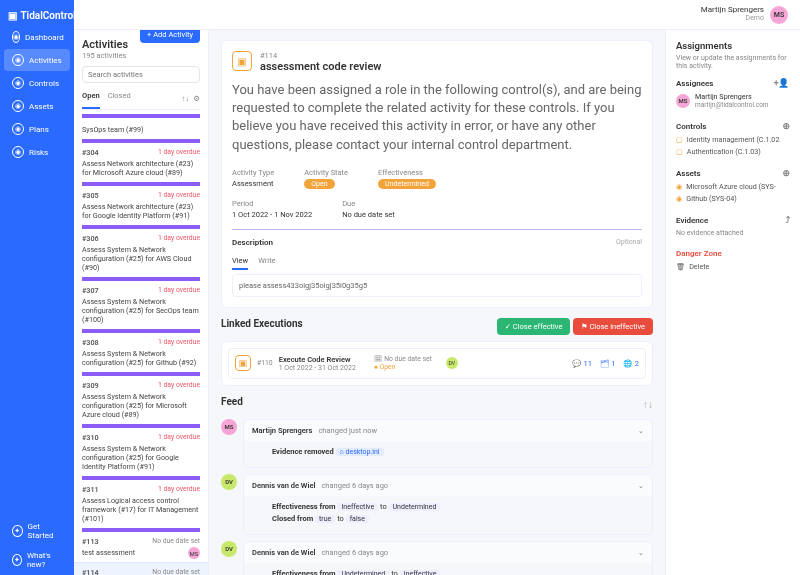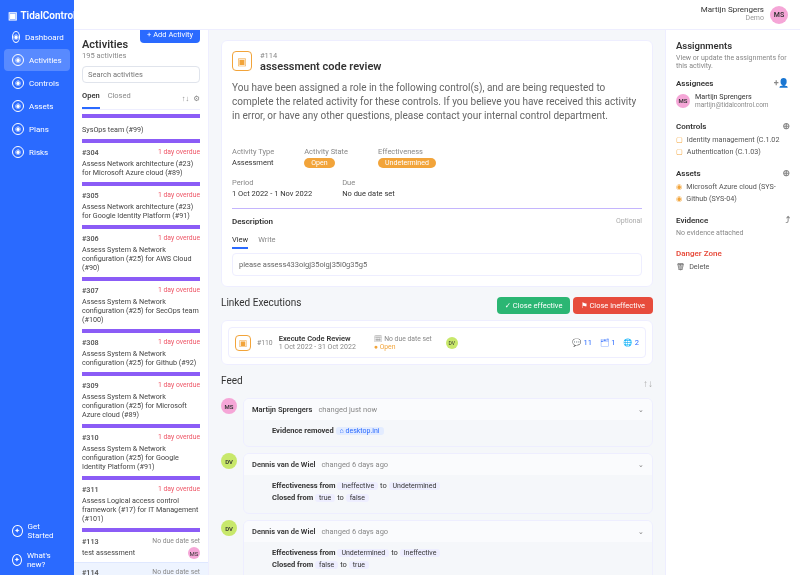--- a/index.html
+++ b/index.html
@@ -40,7 +40,7 @@
 .detail-hd .sq{width:20px;height:20px;border:1.5px solid #f2a43a;border-radius:4px;display:flex;align-items:center;justify-content:center;color:#f2a43a;font-size:10px}
 .detail-hd .id{font-size:7.5px;color:#888}
 .detail-hd h2{font-size:11px;font-weight:600}
-.note{font-size:10px;color:#666;margin-bottom:24px;line-height:1.4}
+.note{font-size:13px;color:#666;margin-bottom:14px;line-height:1.4}
 .meta{display:flex;gap:30px;margin-bottom:10px}
 .meta .m{font-size:7.5px}
 .meta .m .l{color:#888;display:block;margin-bottom:2px}

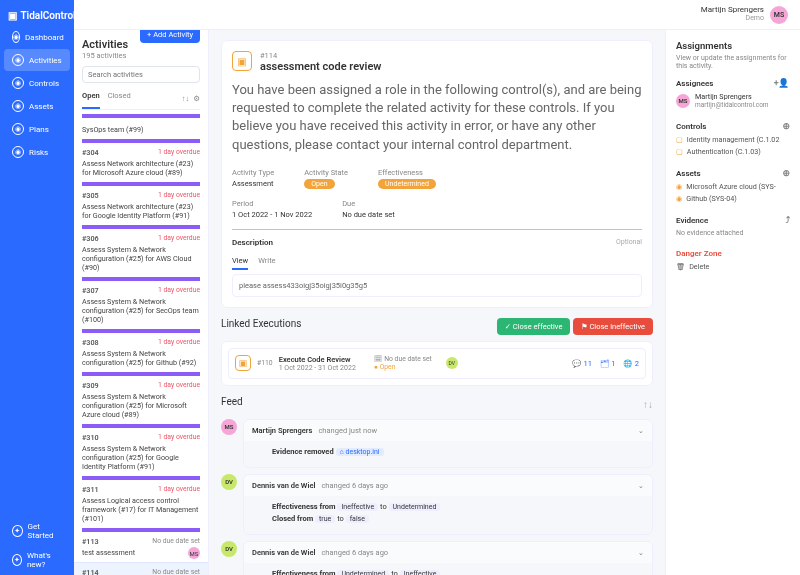--- a/index.html
+++ b/index.html
@@ -54,7 +54,7 @@
 .subtabs span{padding:3px 0;color:#888;cursor:pointer}
 .subtabs span.on{color:#333;border-bottom:2px solid #2a6aff}
 .desc-box{border:1px solid #eef;border-radius:4px;padding:6px;font-size:7.5px;color:#666}
-h4.sec{font-size:10px;font-weight:400;margin-bottom:6px}
+h4.sec{font-size:10px;font-weight:700;margin-bottom:6px}
 .link-row{display:flex;align-items:center;gap:6px;border:1px solid #eef;border-radius:4px;padding:6px;font-size:7.5px}
 .link-row .sq2{width:16px;height:16px;border:1.5px solid #f2a43a;border-radius:4px;color:#f2a43a;display:flex;align-items:center;justify-content:center;font-size:9px}
 .link-row .info{flex:0 0 auto}

